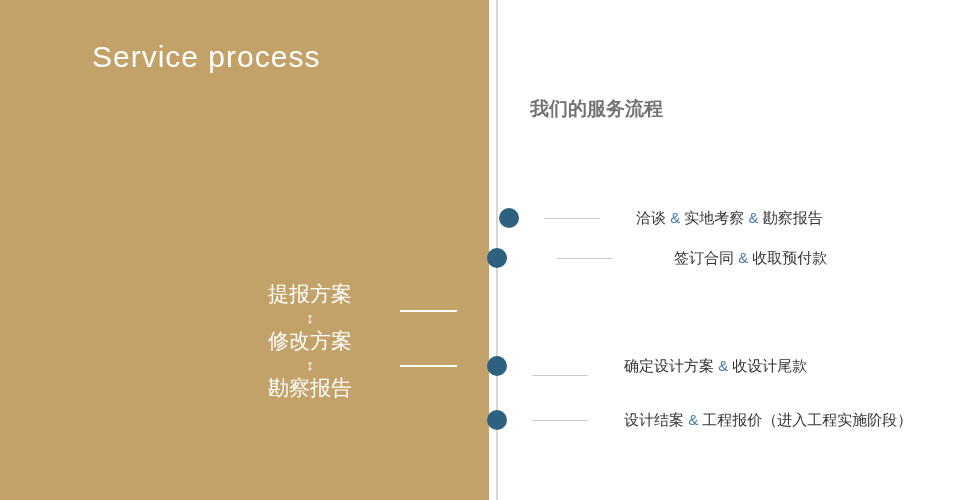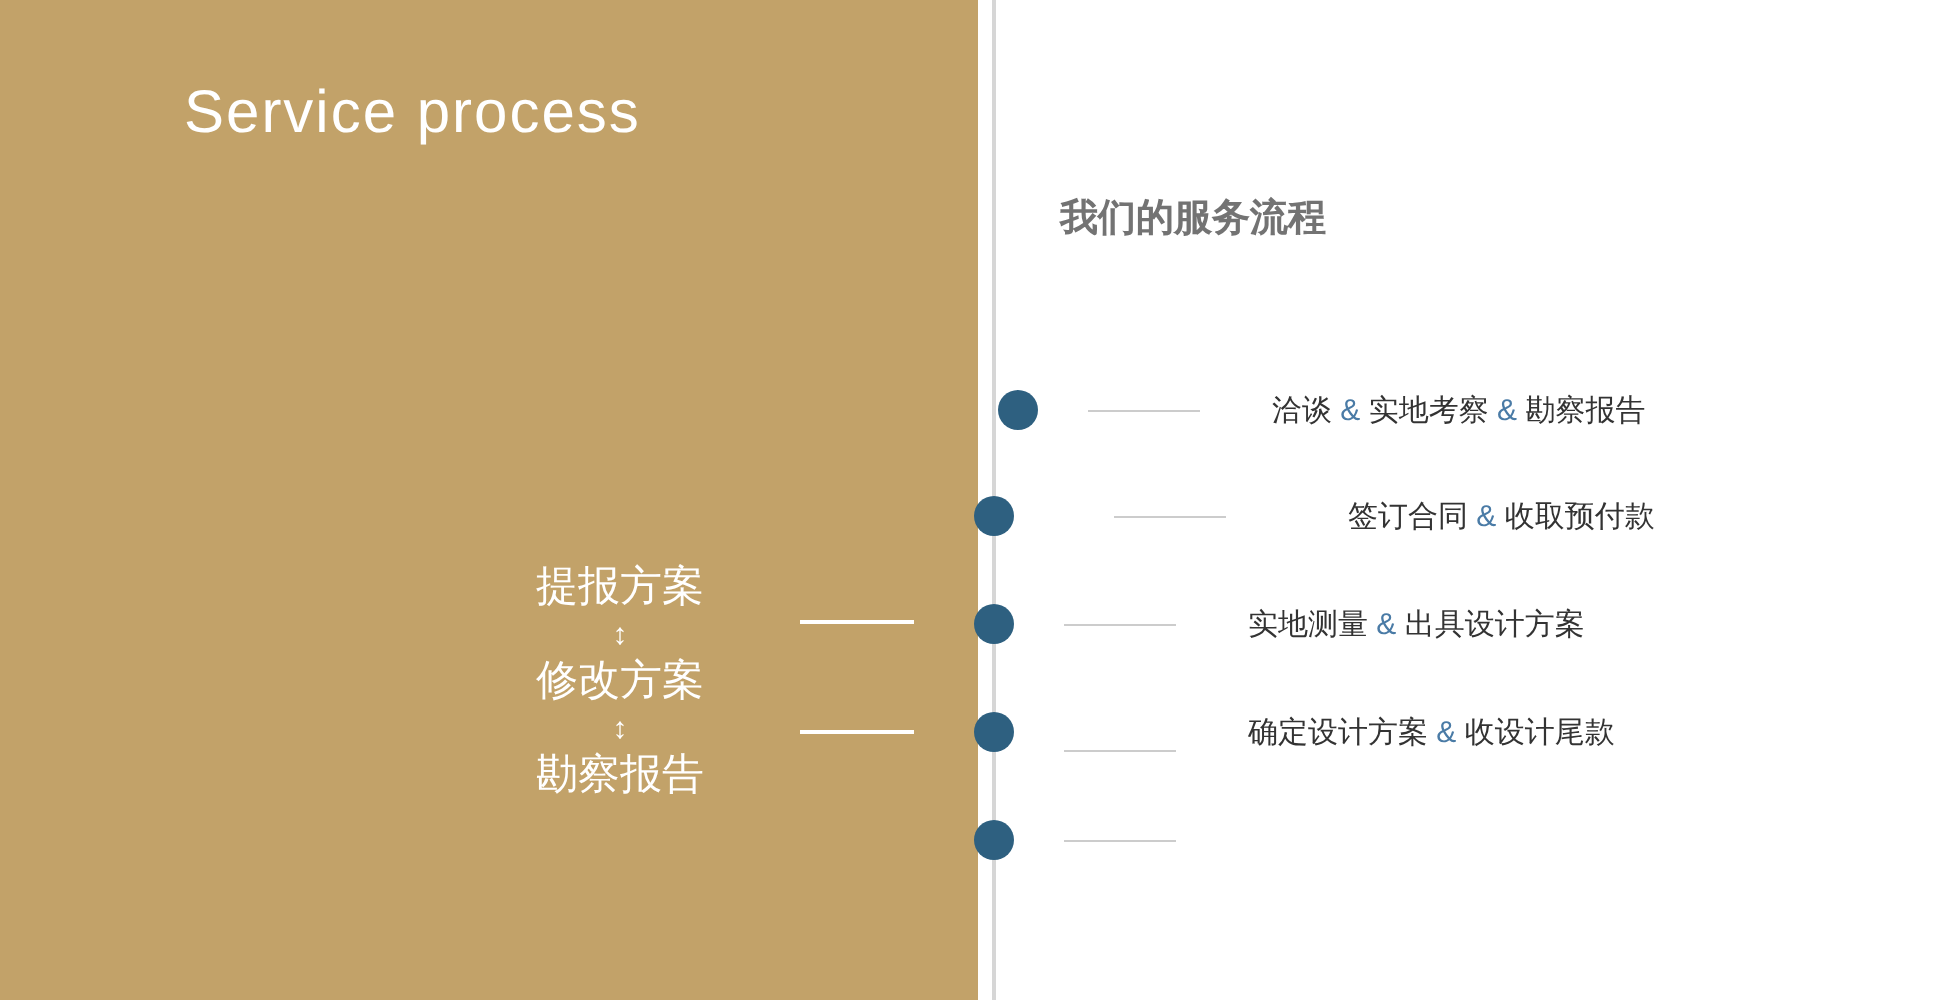--- a/index.html
+++ b/index.html
@@ -111,7 +111,7 @@
   <h2 class="section-heading">我们的服务流程</h2>
 
   <div class="steps">
-      <div class="step-row" style="top: 195px; padding-left: 12px;">
+      <div class="step-row" style="top: 208px; padding-left: 12px;">
         <span class="dot"></span>
         <span class="tick"></span>
         <span class="step-text">洽谈<span class="amp"> &amp; </span>实地考察<span class="amp"> &amp; </span>勘察报告</span>

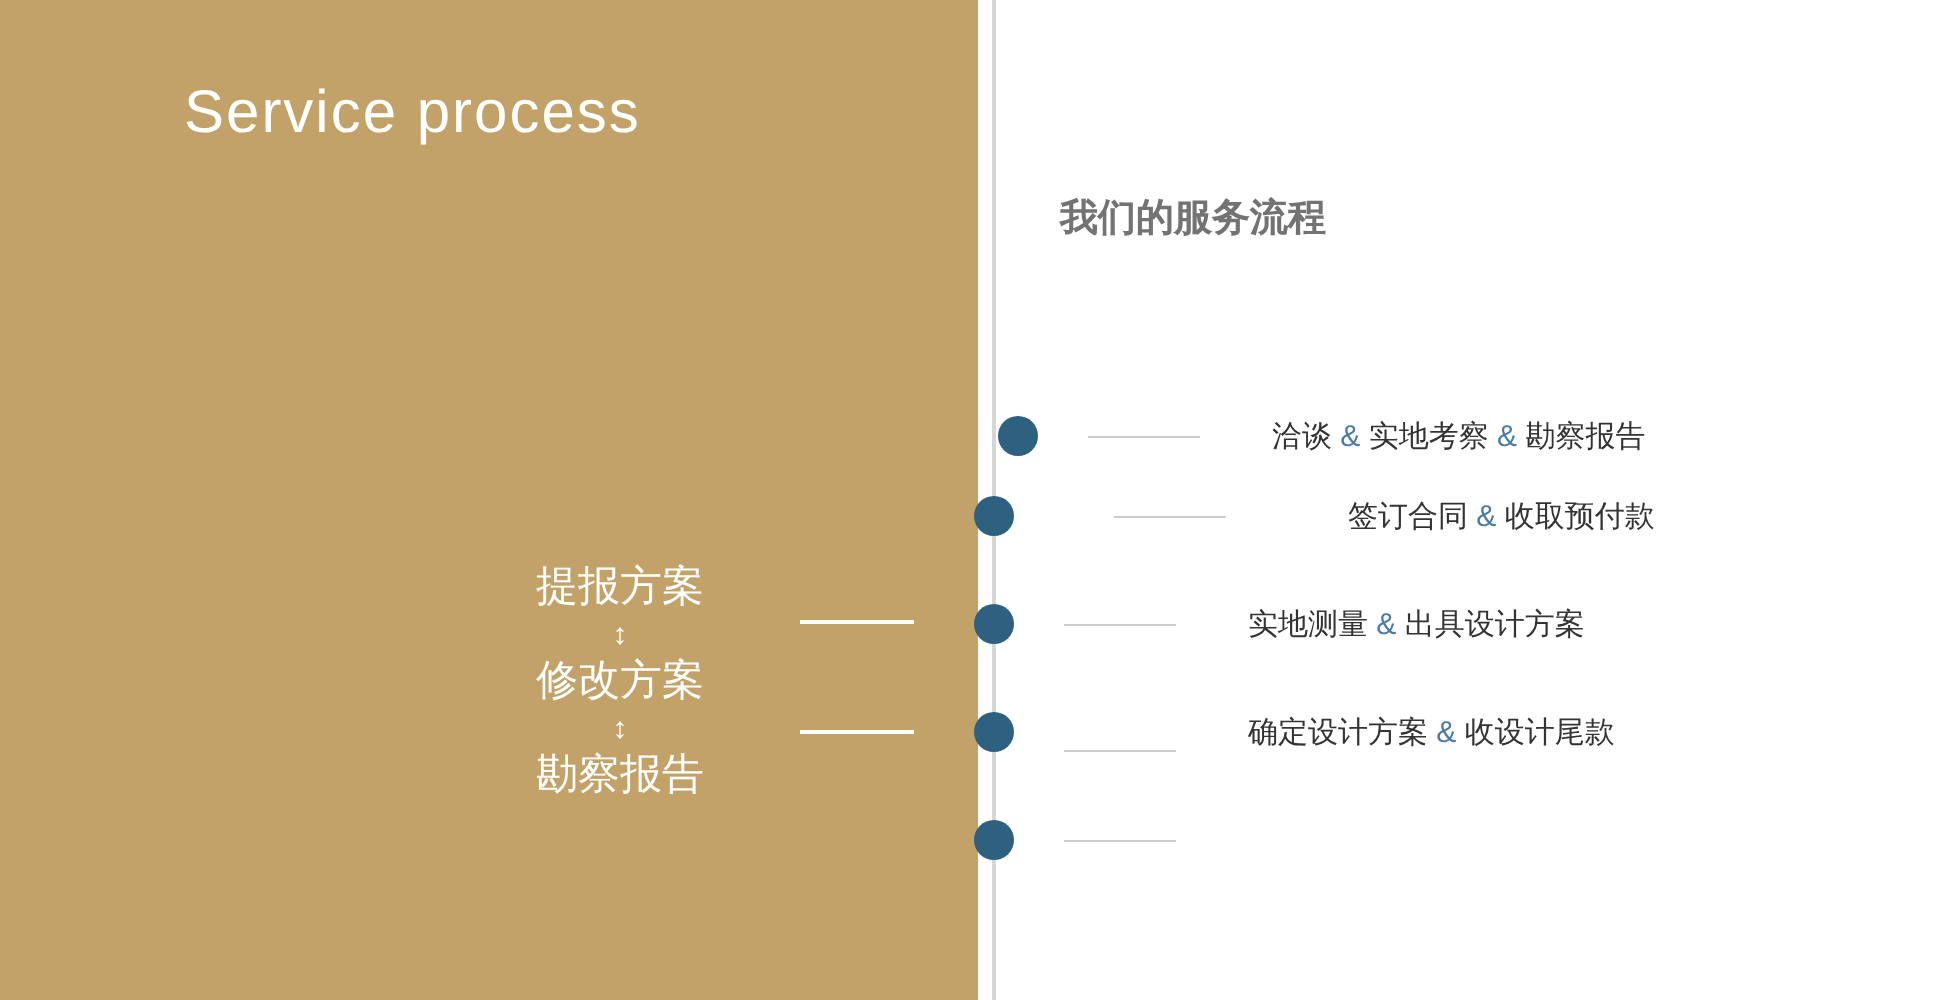--- a/index.html
+++ b/index.html
@@ -121,11 +121,6 @@
         <span class="tick"></span>
         <span class="step-text">签订合同<span class="amp"> &amp; </span>收取预付款</span>
       </div>
-      <div class="step-row" style="top: 302px;">
-        <span class="dot"></span>
-        <span class="tick"></span>
-        <span class="step-text">实地测量<span class="amp"> &amp; </span>出具设计方案</span>
-      </div>
       <div class="step-row" style="top: 356px; align-items: flex-end;">
         <span class="dot"></span>
         <span class="tick"></span>

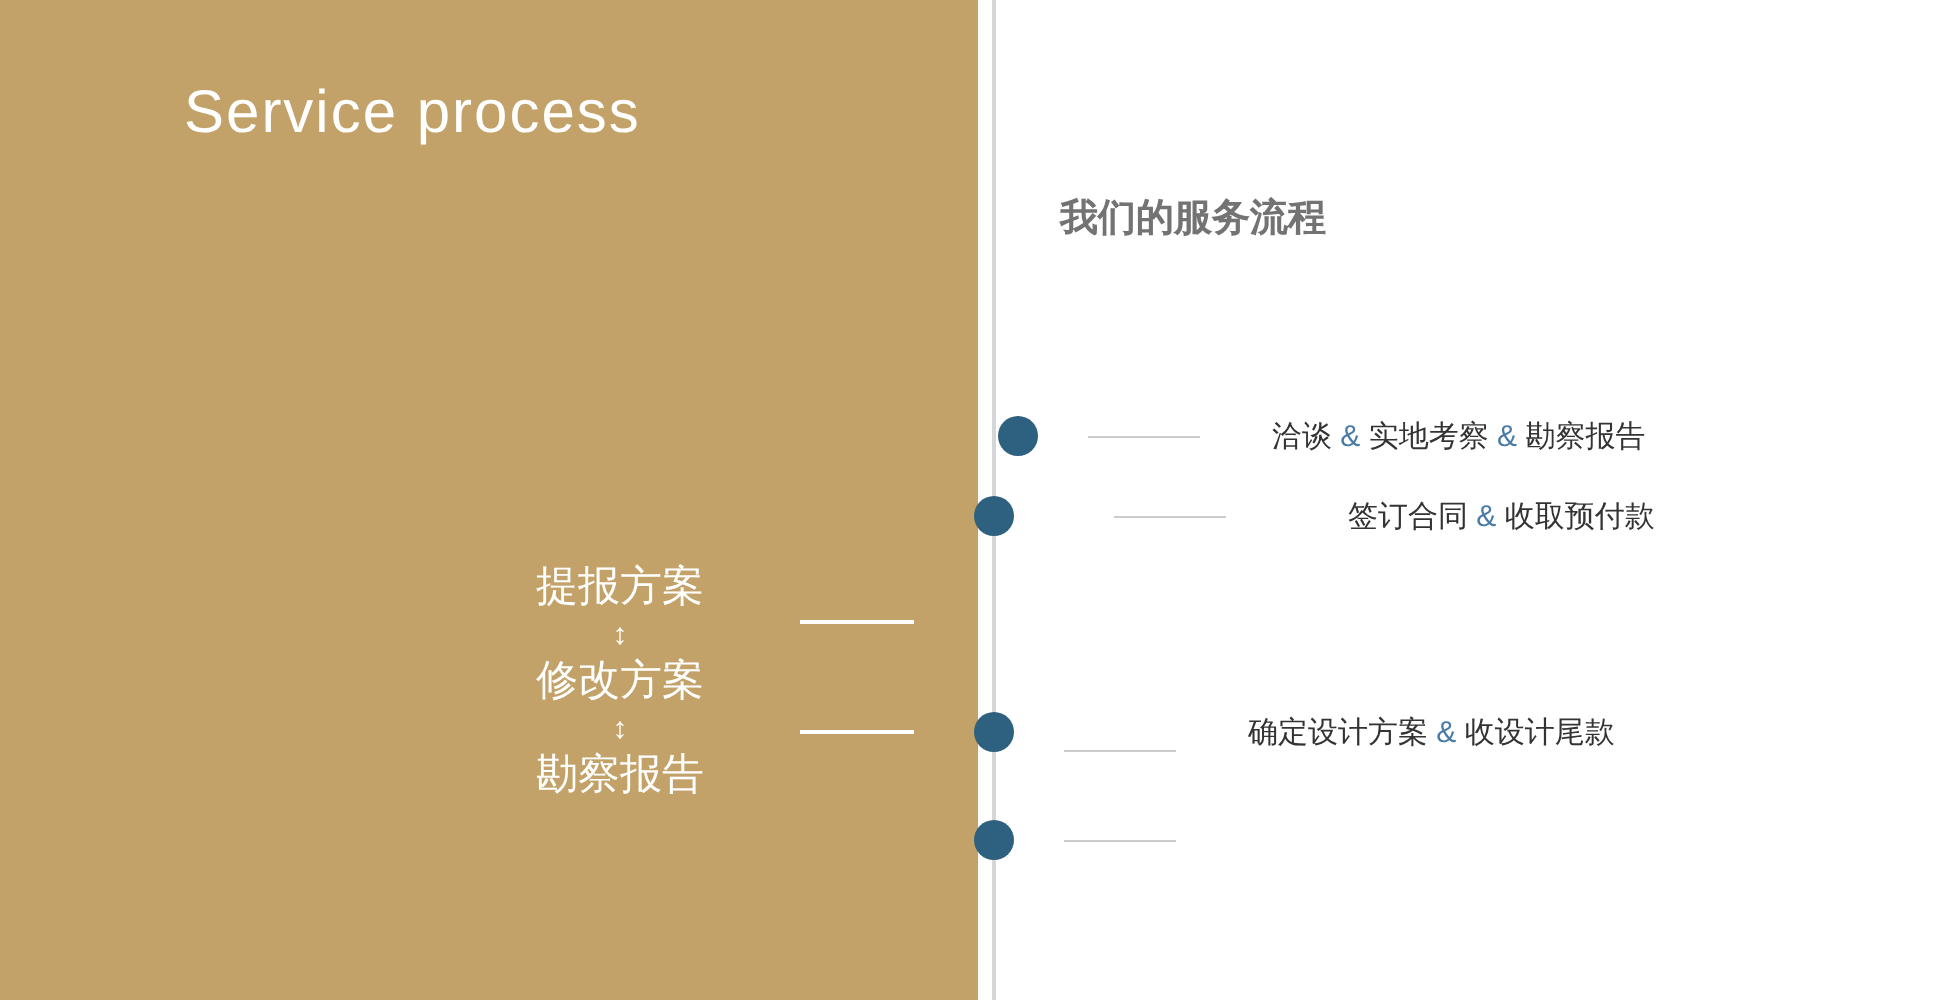--- a/index.html
+++ b/index.html
@@ -129,6 +129,7 @@
       <div class="step-row" style="top: 410px;">
         <span class="dot"></span>
         <span class="tick"></span>
+        <span class="step-text">设计结案<span class="amp"> &amp; </span>工程报价（进入工程实施阶段）</span>
       </div>
     </div>
 

